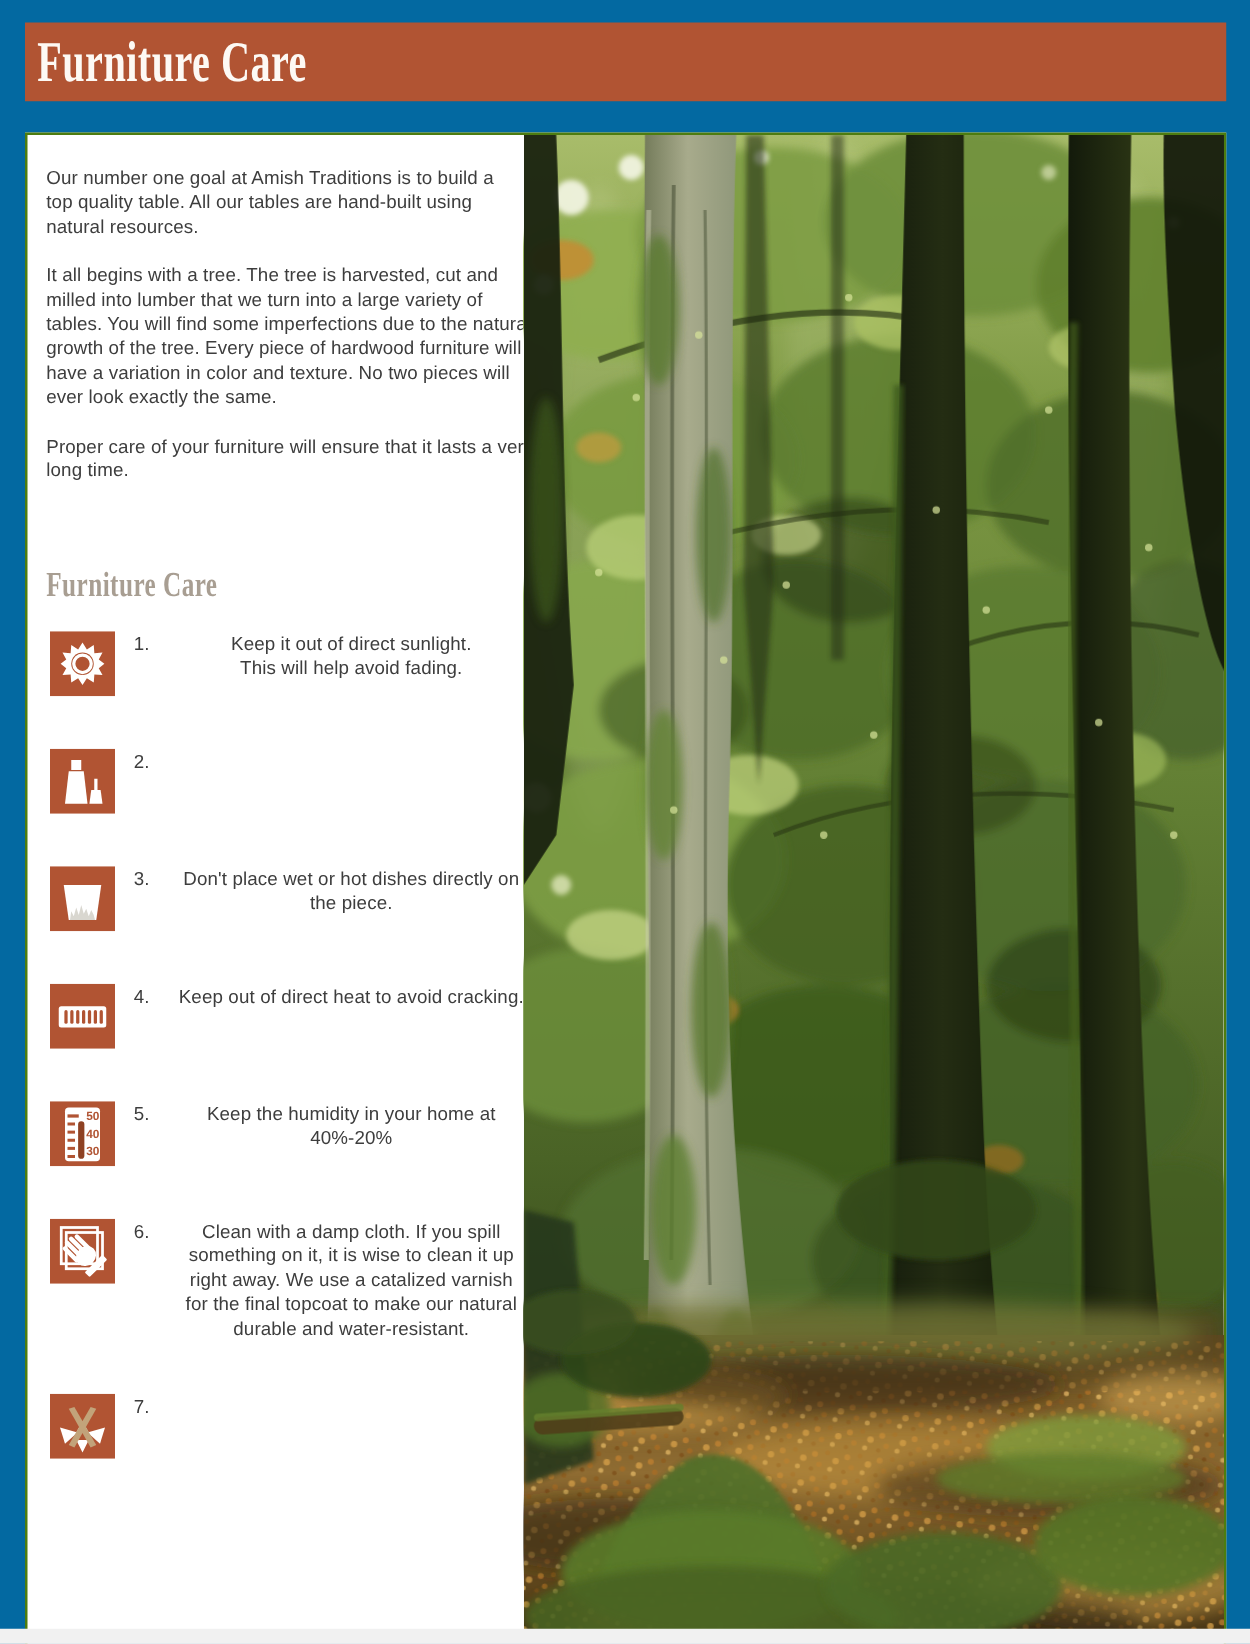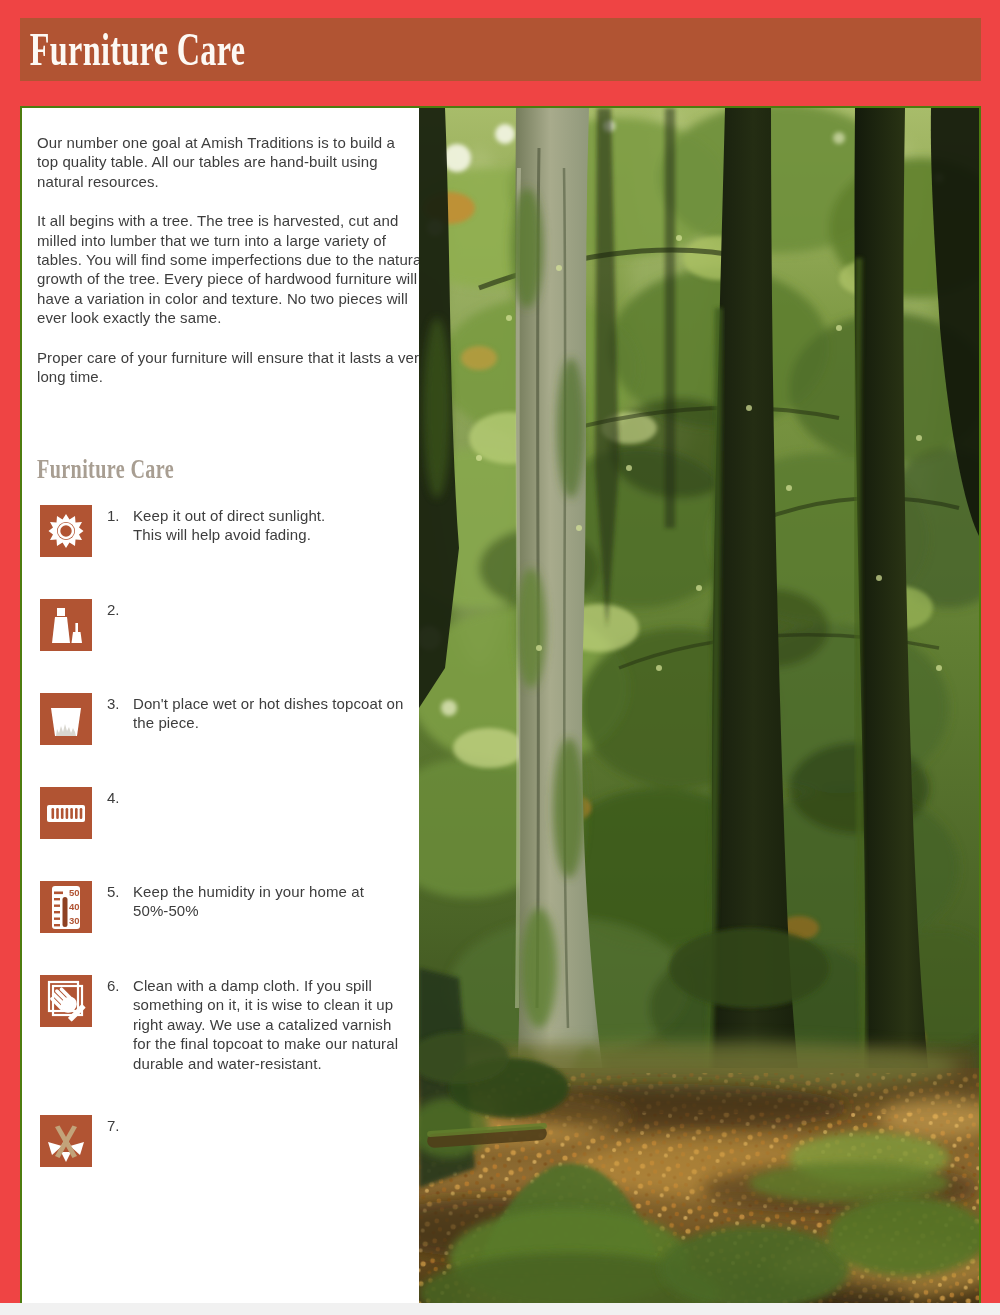--- a/index.html
+++ b/index.html
@@ -5,7 +5,7 @@
   * { margin:0; padding:0; box-sizing:border-box; }
   html,body { background:#ffffff; }
   .page {
-    position:relative; width:1000px; height:1315px; background:#ef4444;
+    position:relative; width:1000px; height:1315px; background:#0369a1;
     font-family:"Liberation Sans", sans-serif; overflow:hidden;
   }
   .banner {

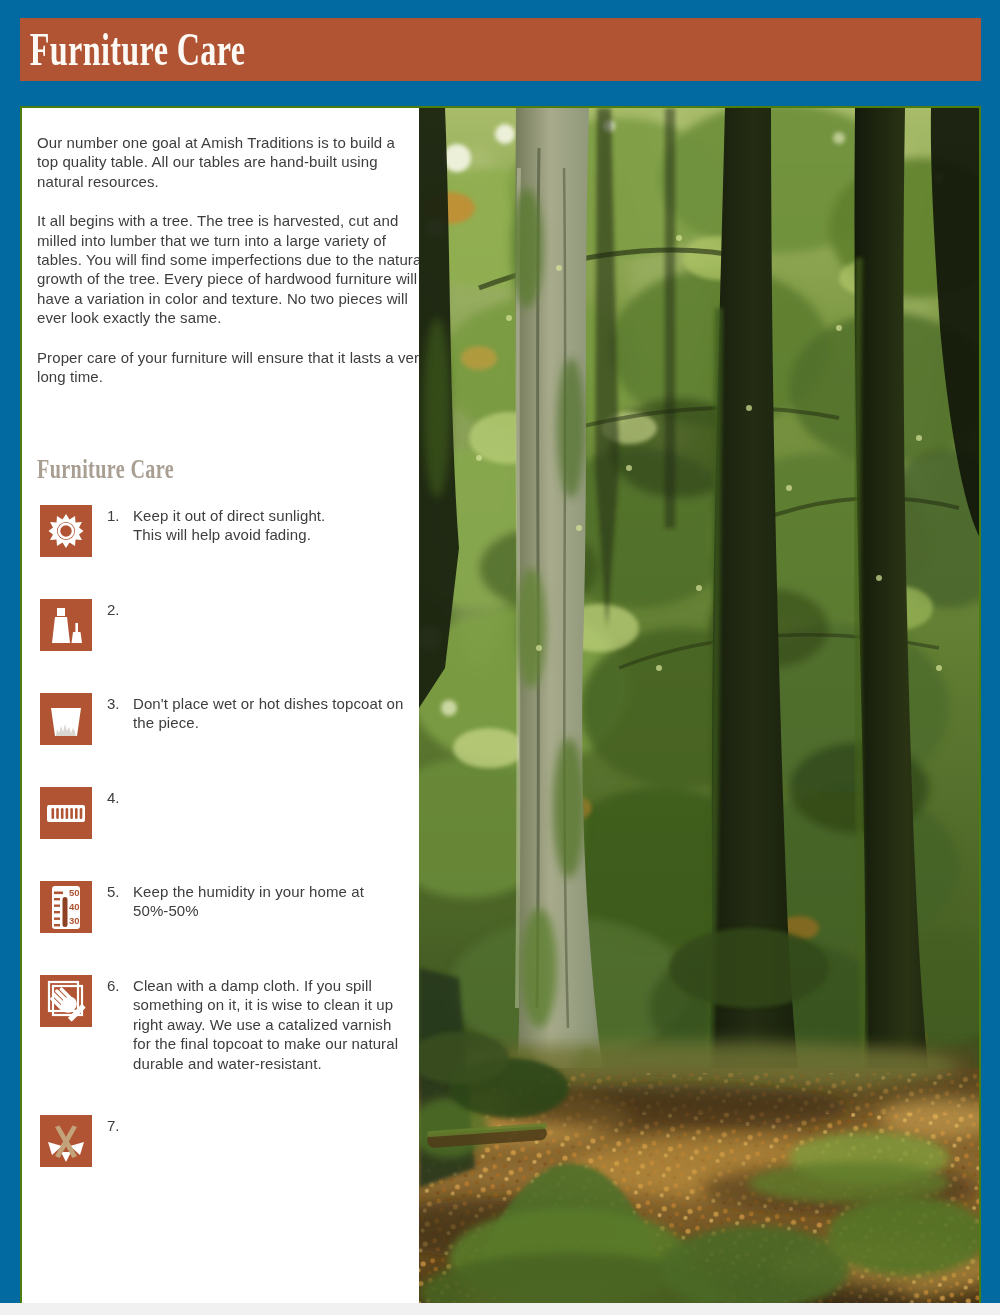--- a/index.html
+++ b/index.html
@@ -36,7 +36,7 @@
   .icon-tile { width:52px; height:52px; flex:0 0 52px;text-align:right; }
   .icon-tile svg { display:block; }
   .care-num { width:26px; margin-left:15px; padding-top:1px; flex:0 0 26px; }
-  .care-text { width:296px; white-space:pre-line; padding-top:1px; letter-spacing:.1px; }
+  .care-text { width:296px; white-space:pre-line; padding-top:1px; letter-spacing:.1px;text-align:center; }
   .photo {
     position:absolute; top:0; right:0; width:560px; height:1204px; overflow:hidden;
   }

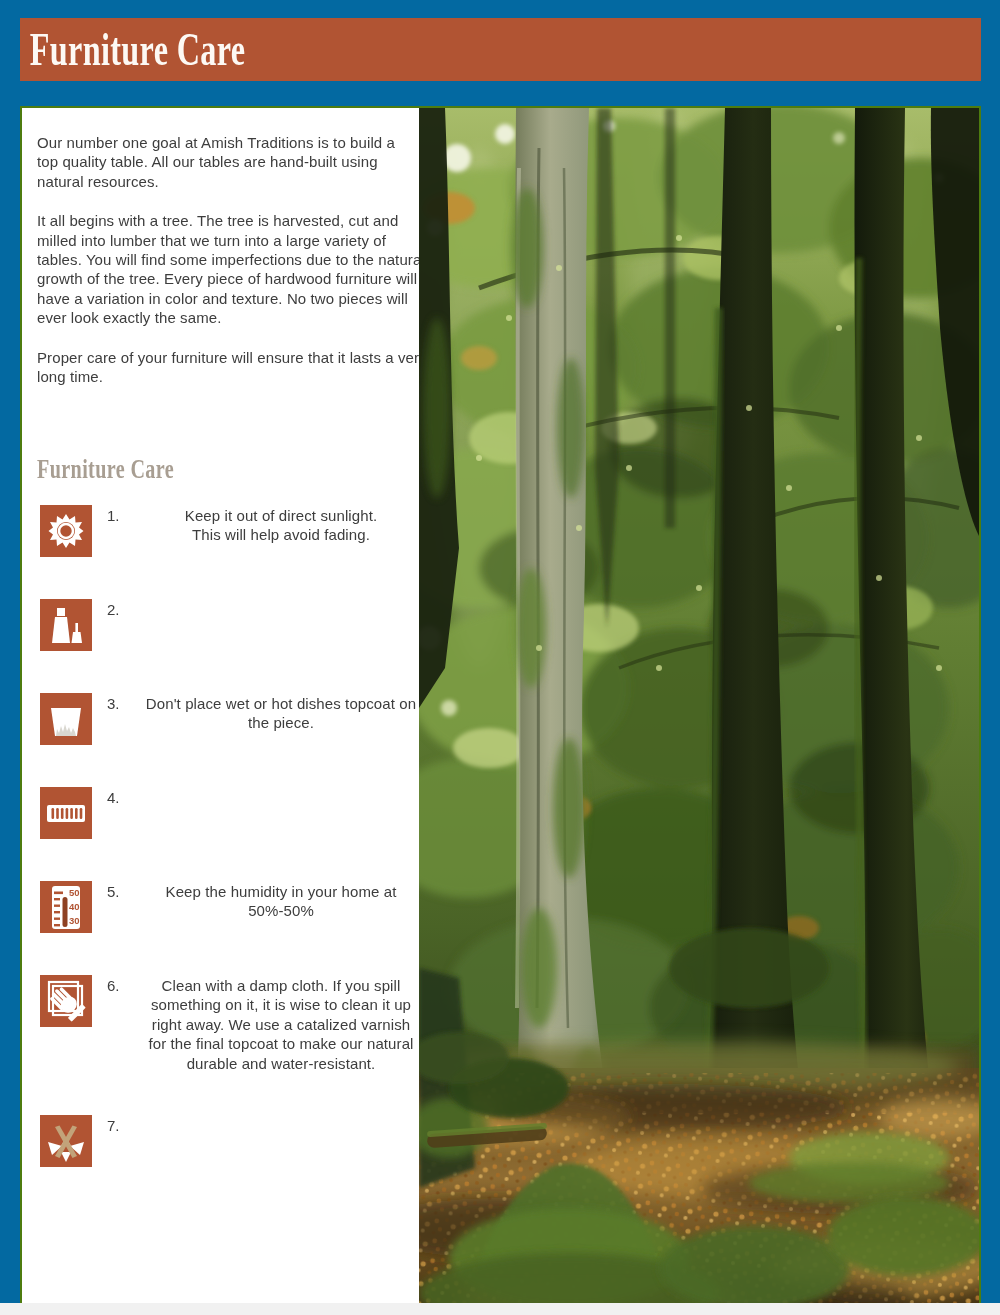--- a/index.html
+++ b/index.html
@@ -111,7 +111,7 @@
             </svg>
           </div>
           <div class="care-num">3.</div>
-          <div class="care-text">Don't place wet or hot dishes topcoat on
+          <div class="care-text">Don't place wet or hot dishes directly on
 the piece.</div>
         </li>
 

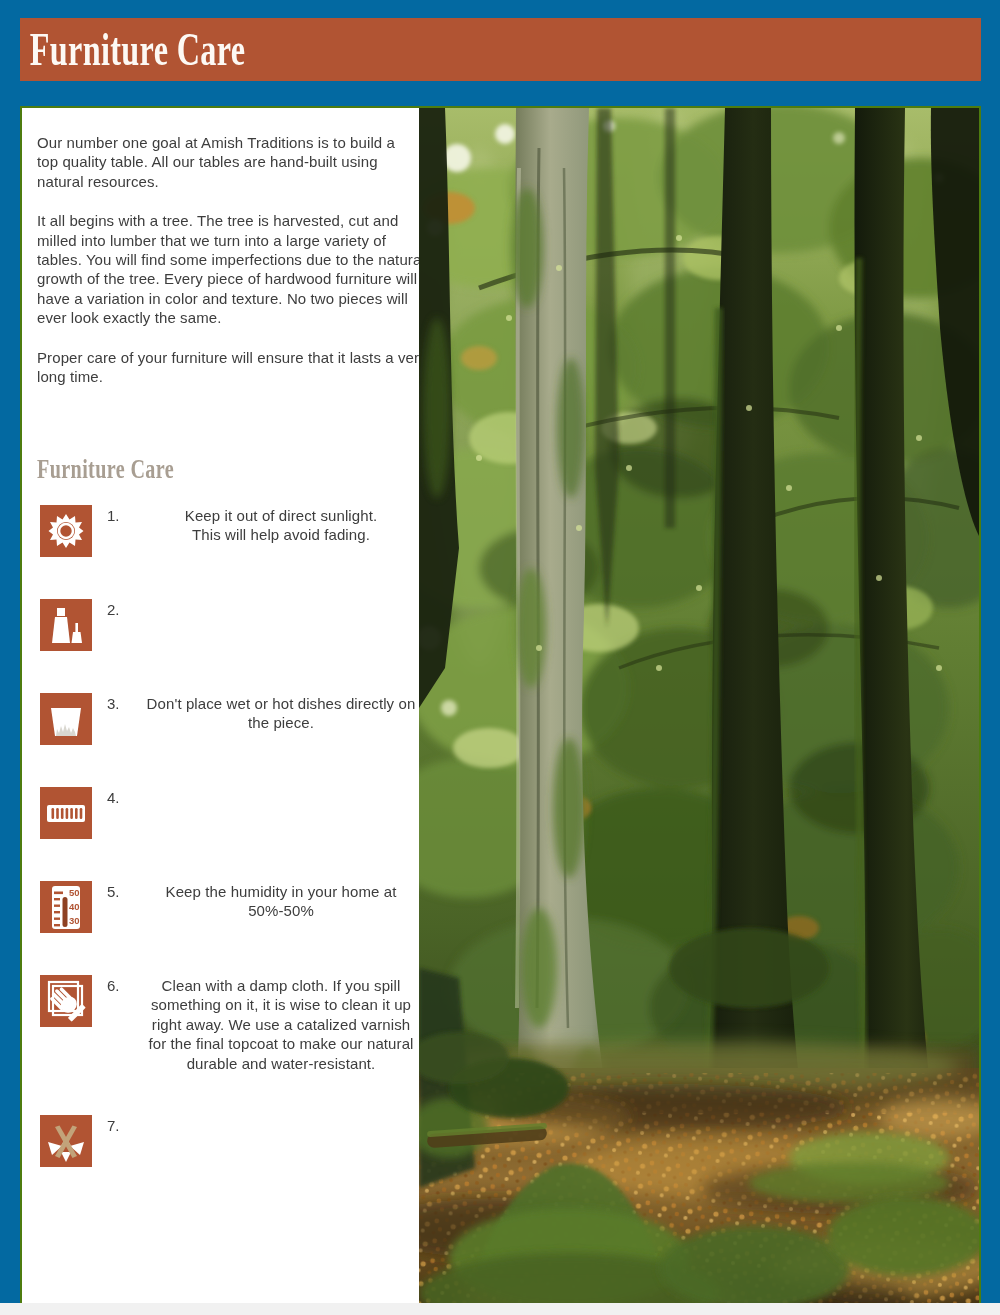--- a/index.html
+++ b/index.html
@@ -132,6 +132,7 @@
             </svg>
           </div>
           <div class="care-num">4.</div>
+          <div class="care-text">Keep out of direct heat to avoid cracking.</div>
         </li>
 
         <li class="care-item">

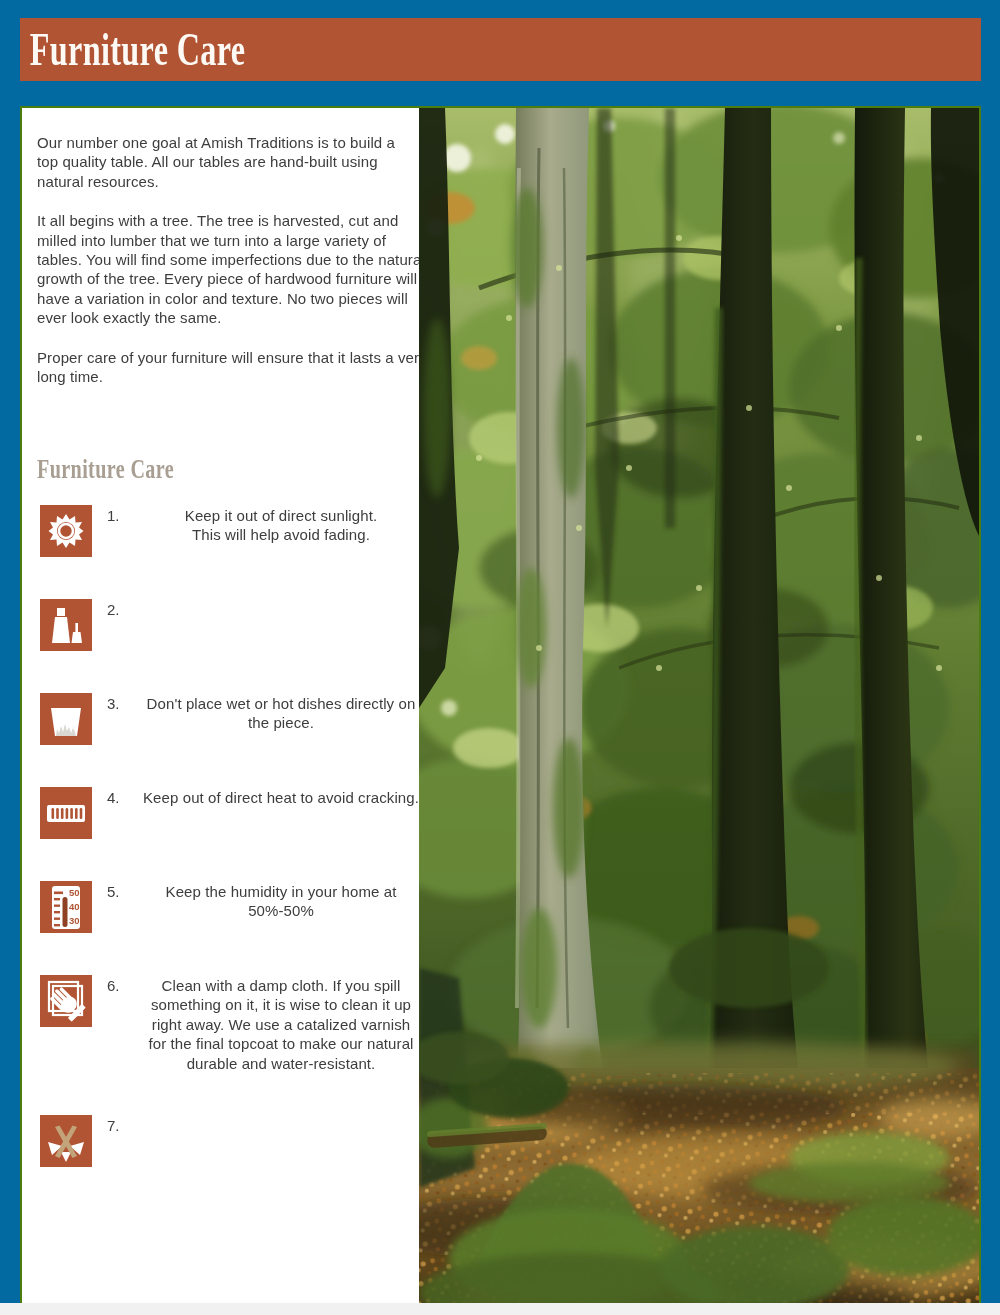--- a/index.html
+++ b/index.html
@@ -158,7 +158,7 @@
           </div>
           <div class="care-num">5.</div>
           <div class="care-text">Keep the humidity in your home at
-50%-50%</div>
+40%-20%</div>
         </li>
 
         <li class="care-item">

